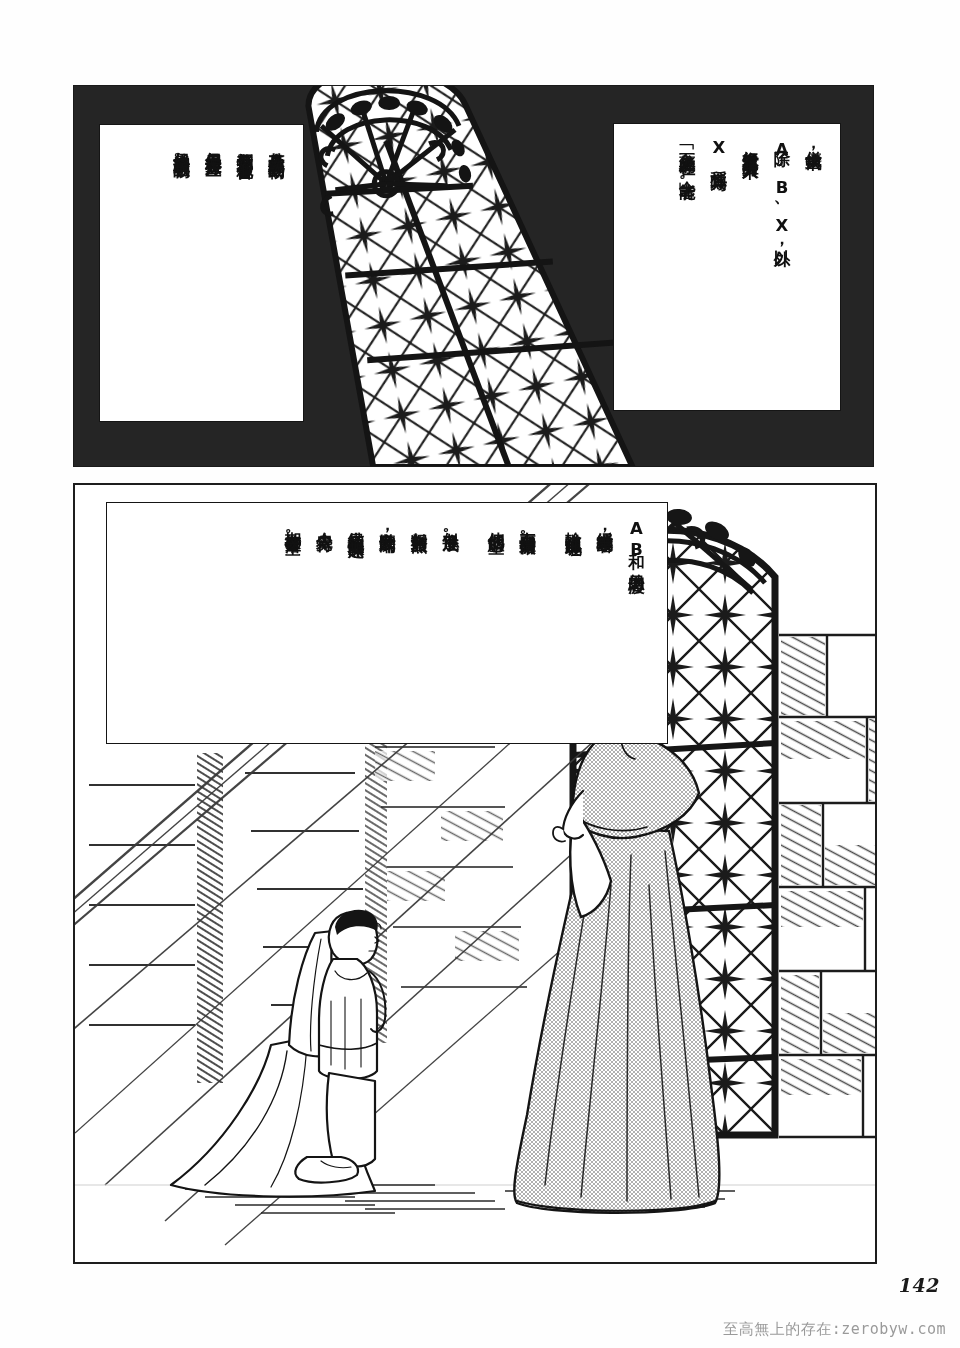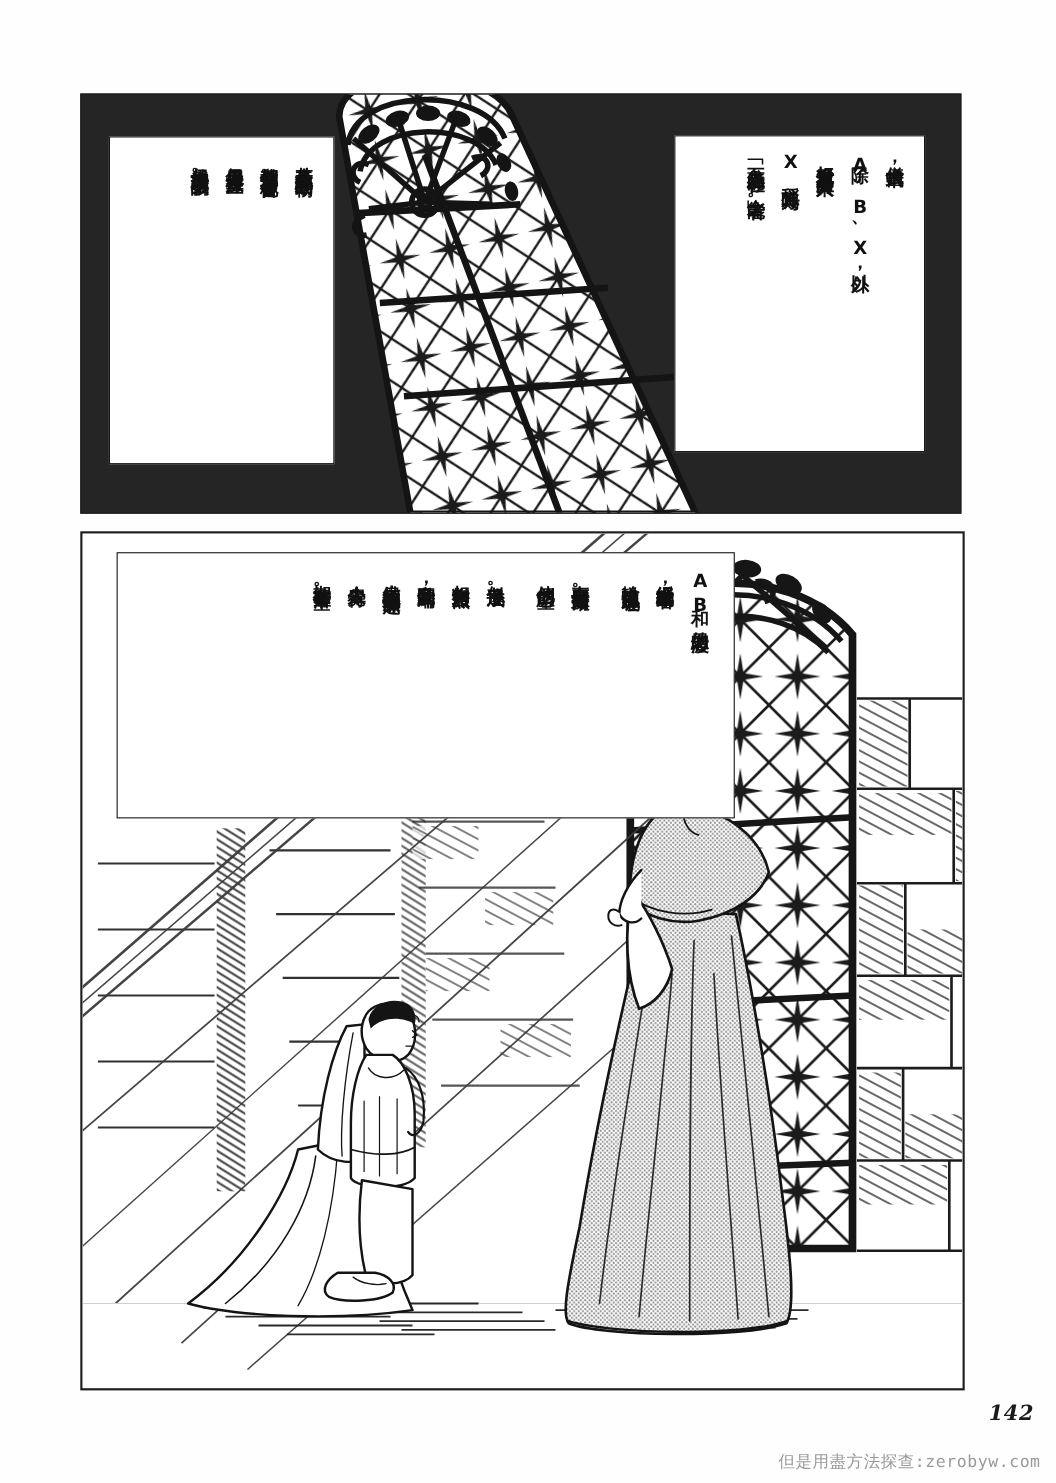--- a/index.html
+++ b/index.html
@@ -487,7 +487,7 @@
 
   <div id="page-number">142</div>
 
-  <div id="watermark">但是用盡方法探查:zerobyw.com</div>
+  <div id="watermark">至高無上的存在:zerobyw.com</div>
 
 </div>
 

